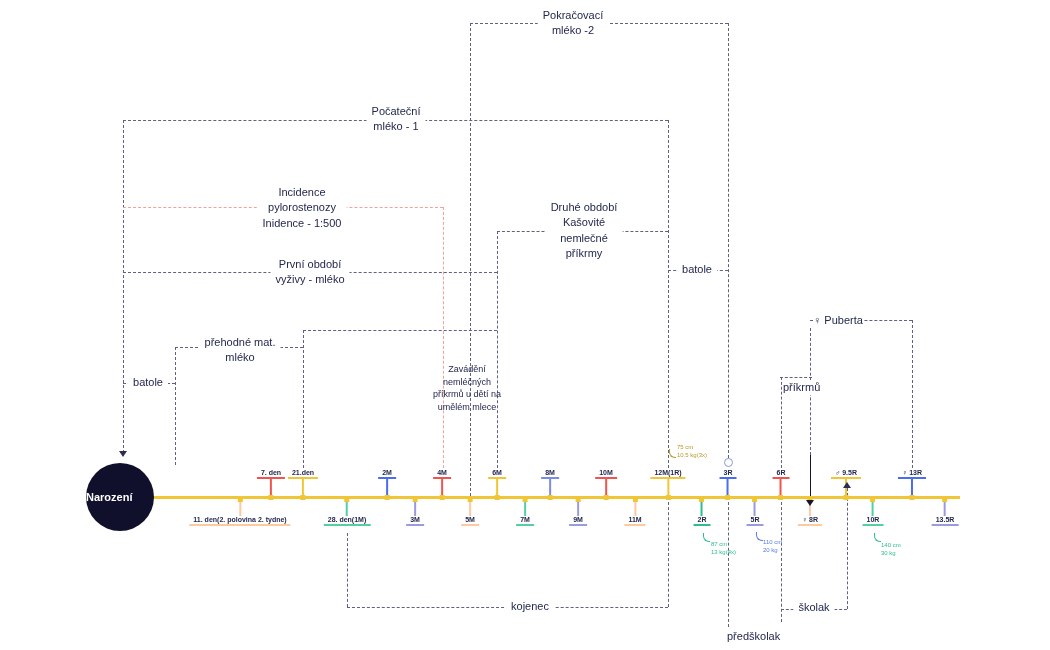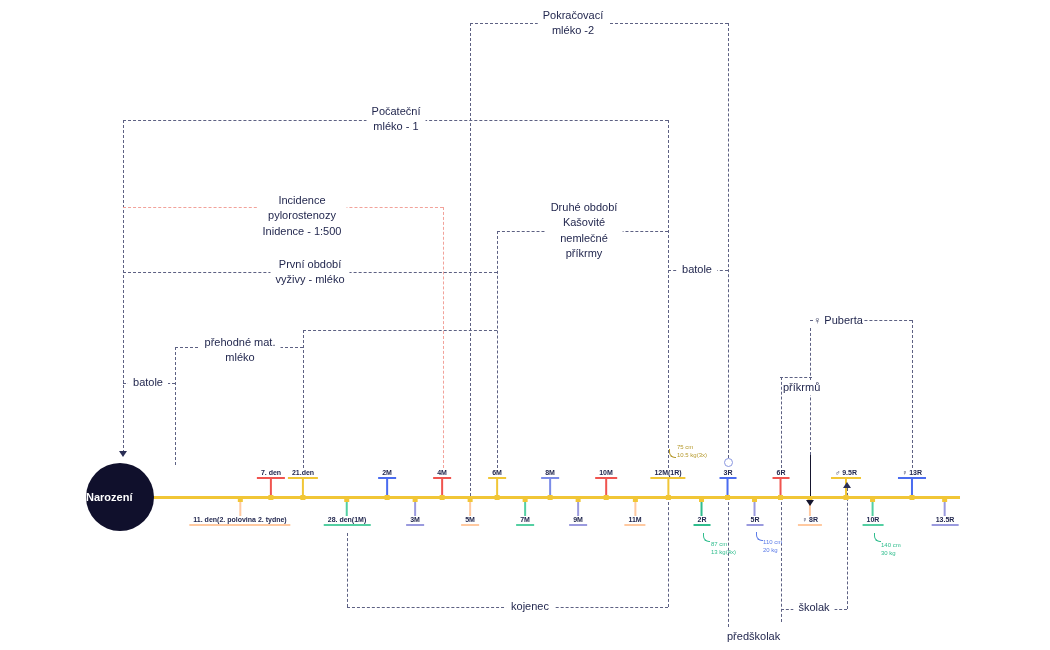--- a/index.html
+++ b/index.html
@@ -106,7 +106,7 @@
     <span>Počateční</span>
     <span>mléko - 1</span>
   </div>
-  <div class="blabel" style="left:302px;top:216px;">
+  <div class="blabel" style="left:302px;top:208px;">
     <span>Incidence</span>
     <span>pylorostenozy</span>
     <span>Inidence - 1:500</span>

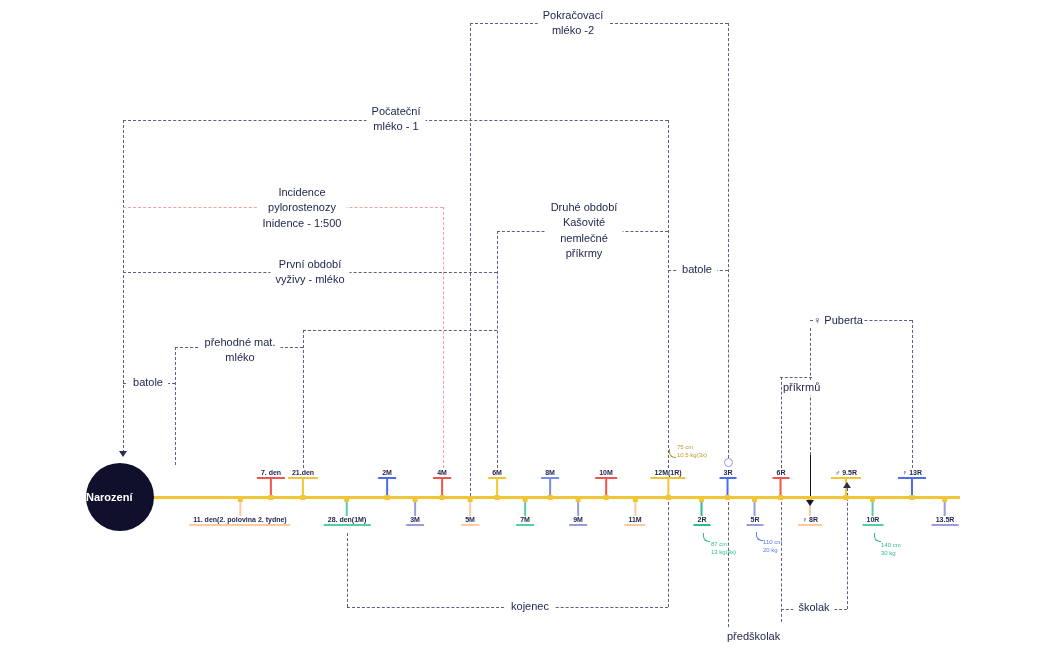--- a/index.html
+++ b/index.html
@@ -131,6 +131,12 @@
   <div class="blabel" style="left:148px;top:383px;">
     <span>batole</span>
   </div>
+  <div class="blabel nobg small" style="left:467px;top:388px;">
+    <span>Zavádění</span>
+    <span>nemléčných</span>
+    <span>příkrmů u dětí na</span>
+    <span>umělém mlece</span>
+  </div>
   <div class="blabel corner" style="left:813px;top:313px;">
     <span>♀ Puberta</span>
   </div>

